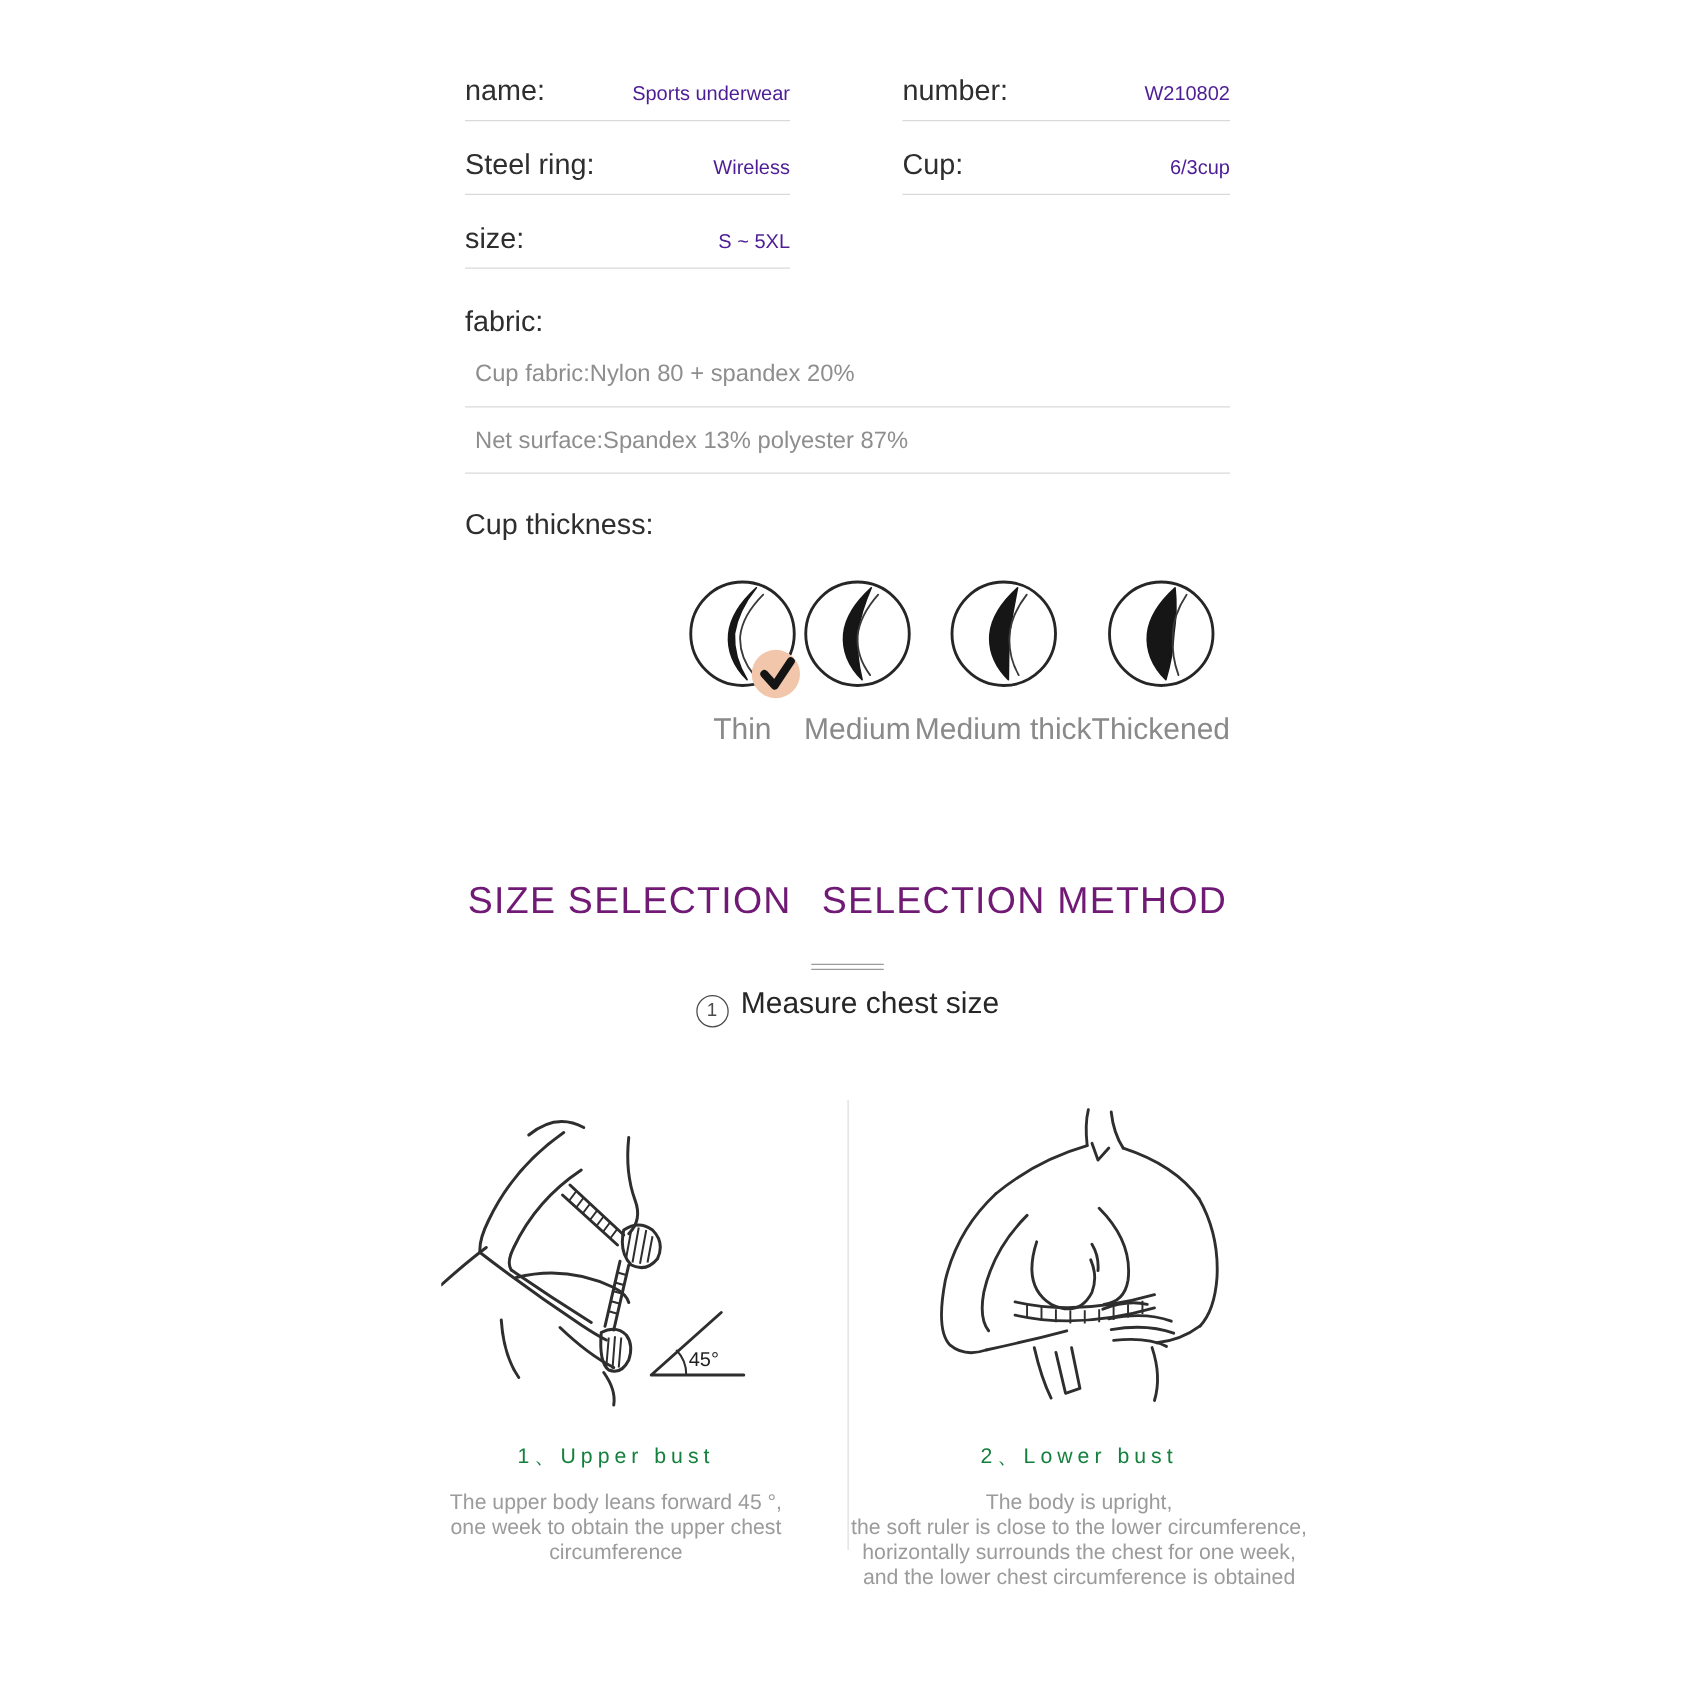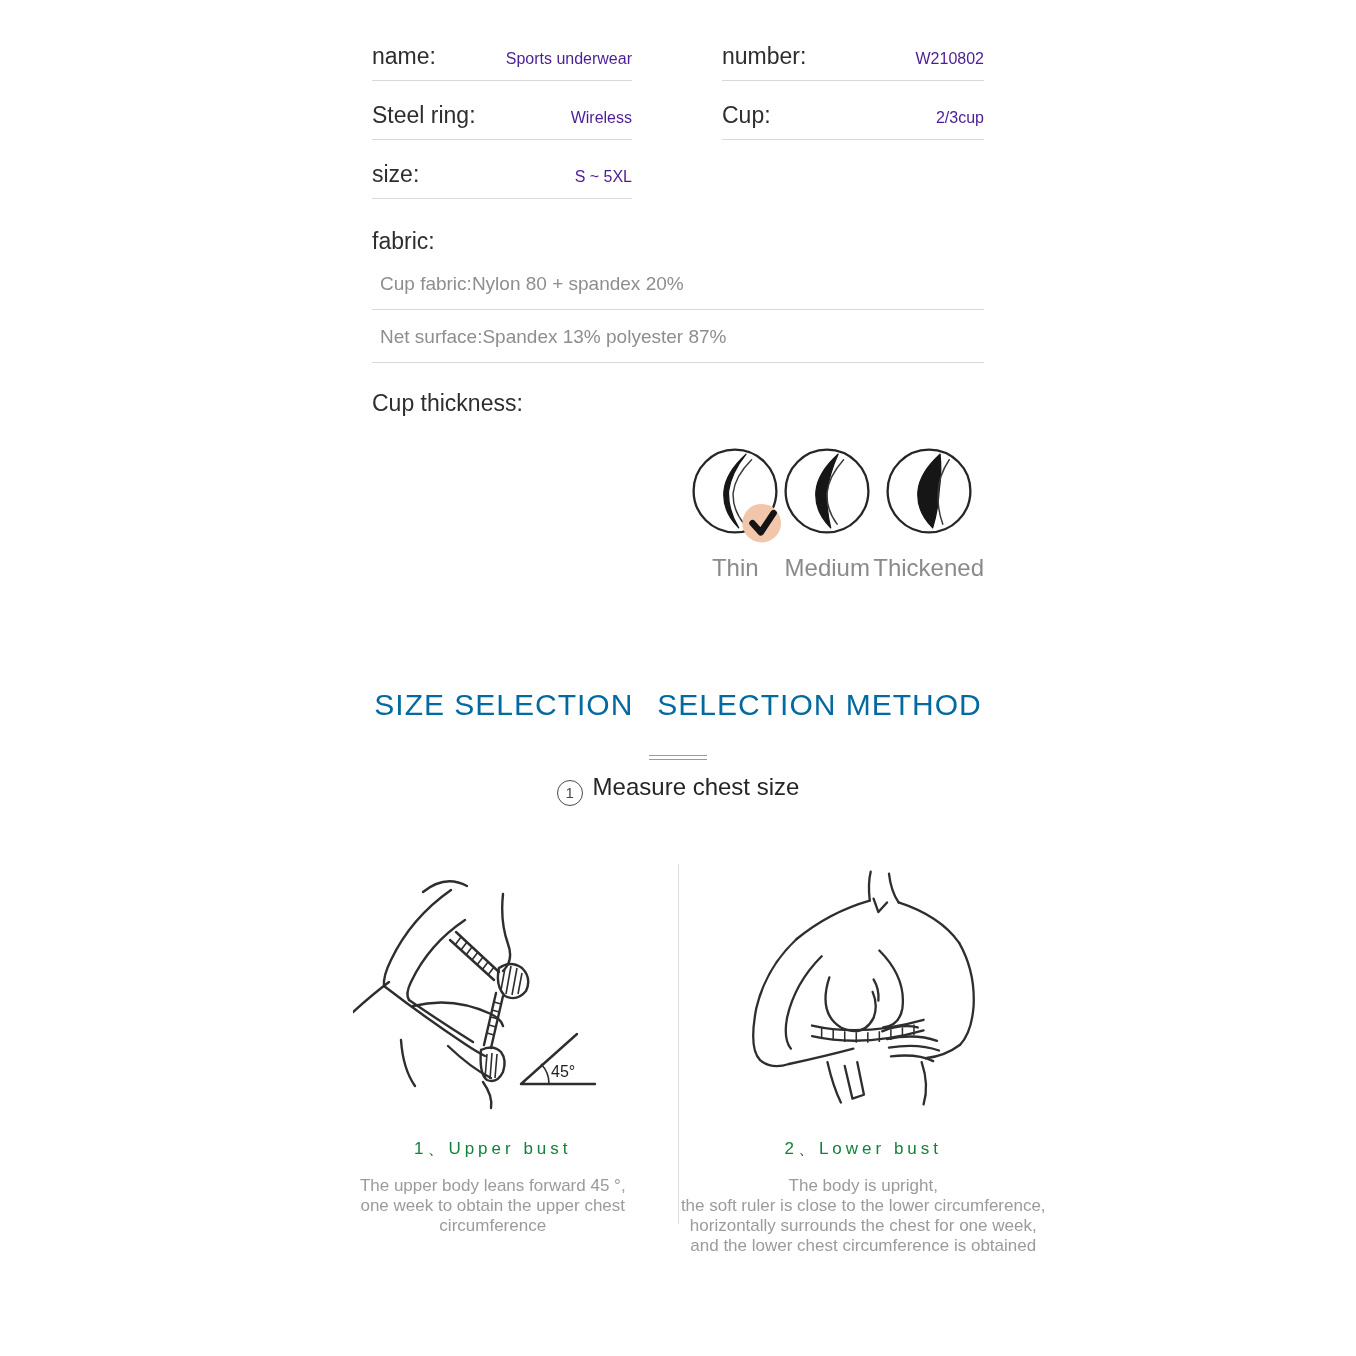--- a/index.html
+++ b/index.html
@@ -9,7 +9,7 @@
     color:#2f2f2f;
   }
   
-  .spec-section { width:612px; margin:0 auto; padding-top:42px; }
+  .spec-section { width:612px; margin:16px auto; padding-top:42px; }
   .spec-grid { display:grid; grid-template-columns:260px 262px; column-gap:90px; }
   .spec-cell {
     display:flex; justify-content:space-between; align-items:baseline;

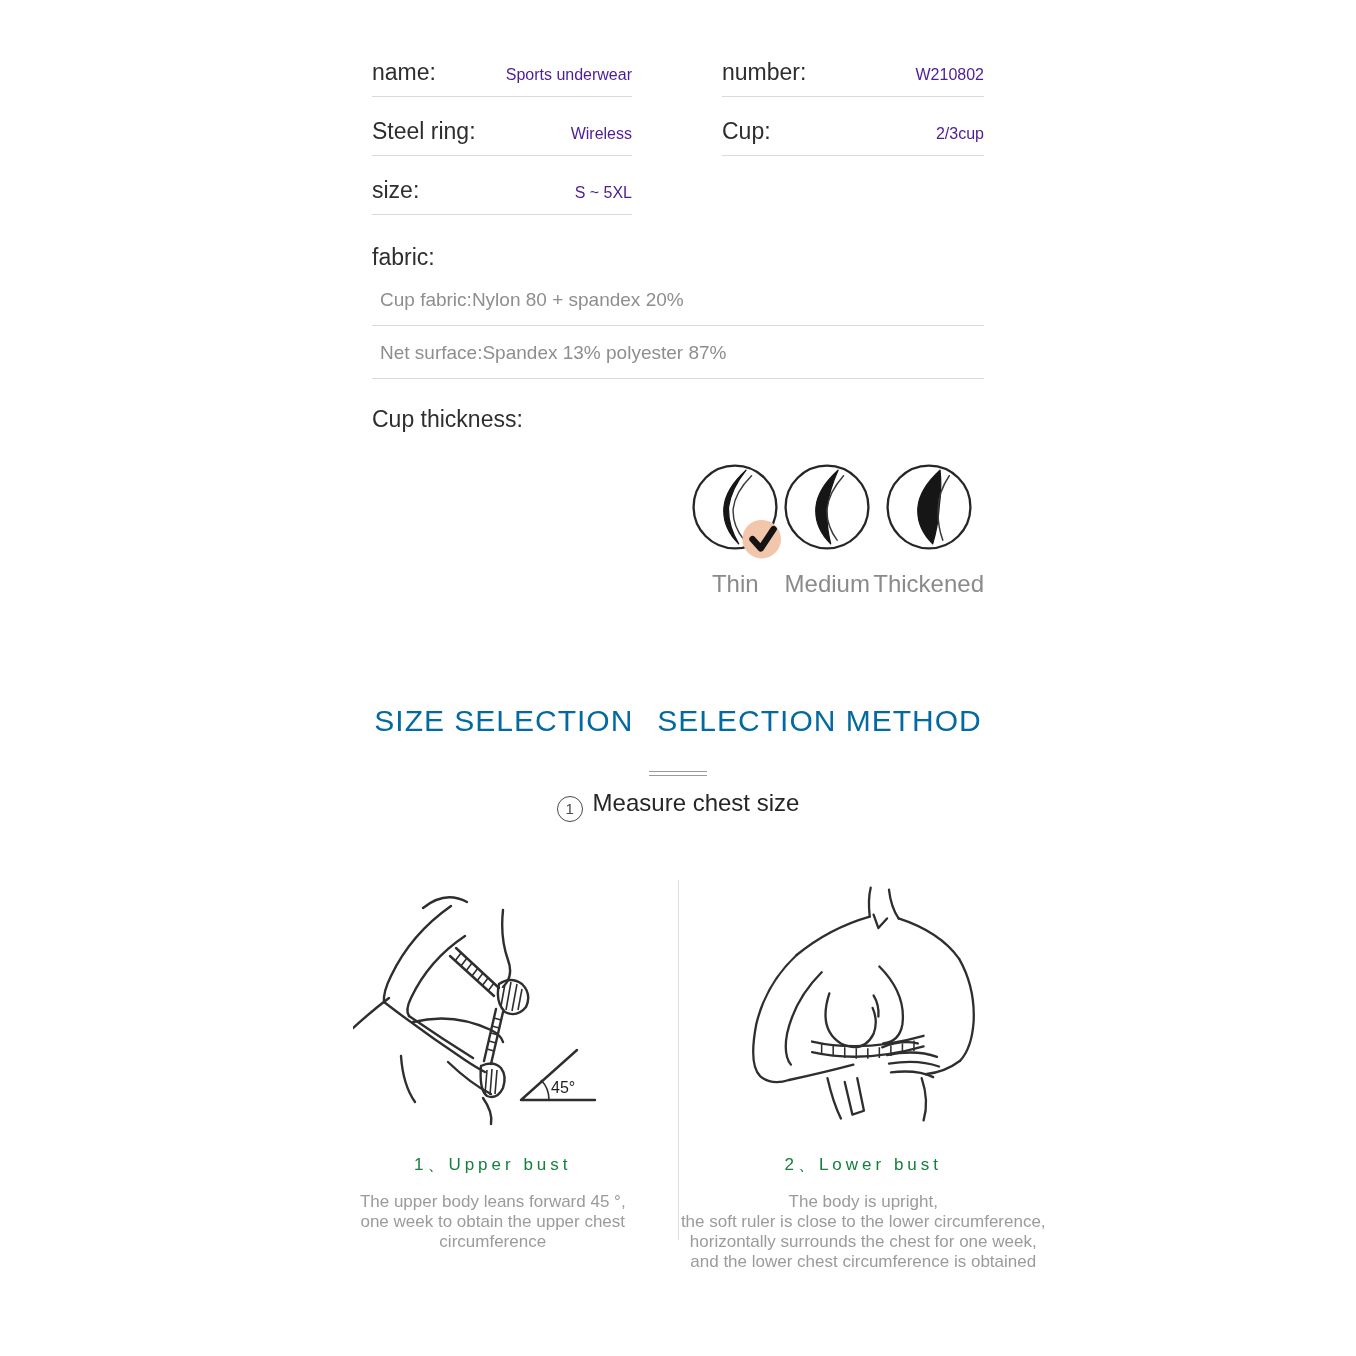--- a/index.html
+++ b/index.html
@@ -83,7 +83,7 @@
       </div>
       <div class="spec-cell">
         <span class="spec-label">Cup:</span>
-        <span class="spec-value">2/3cup</span>
+        <span class="spec-value">6/3cup</span>
       </div>
       <div class="spec-cell">
         <span class="spec-label">size:</span>

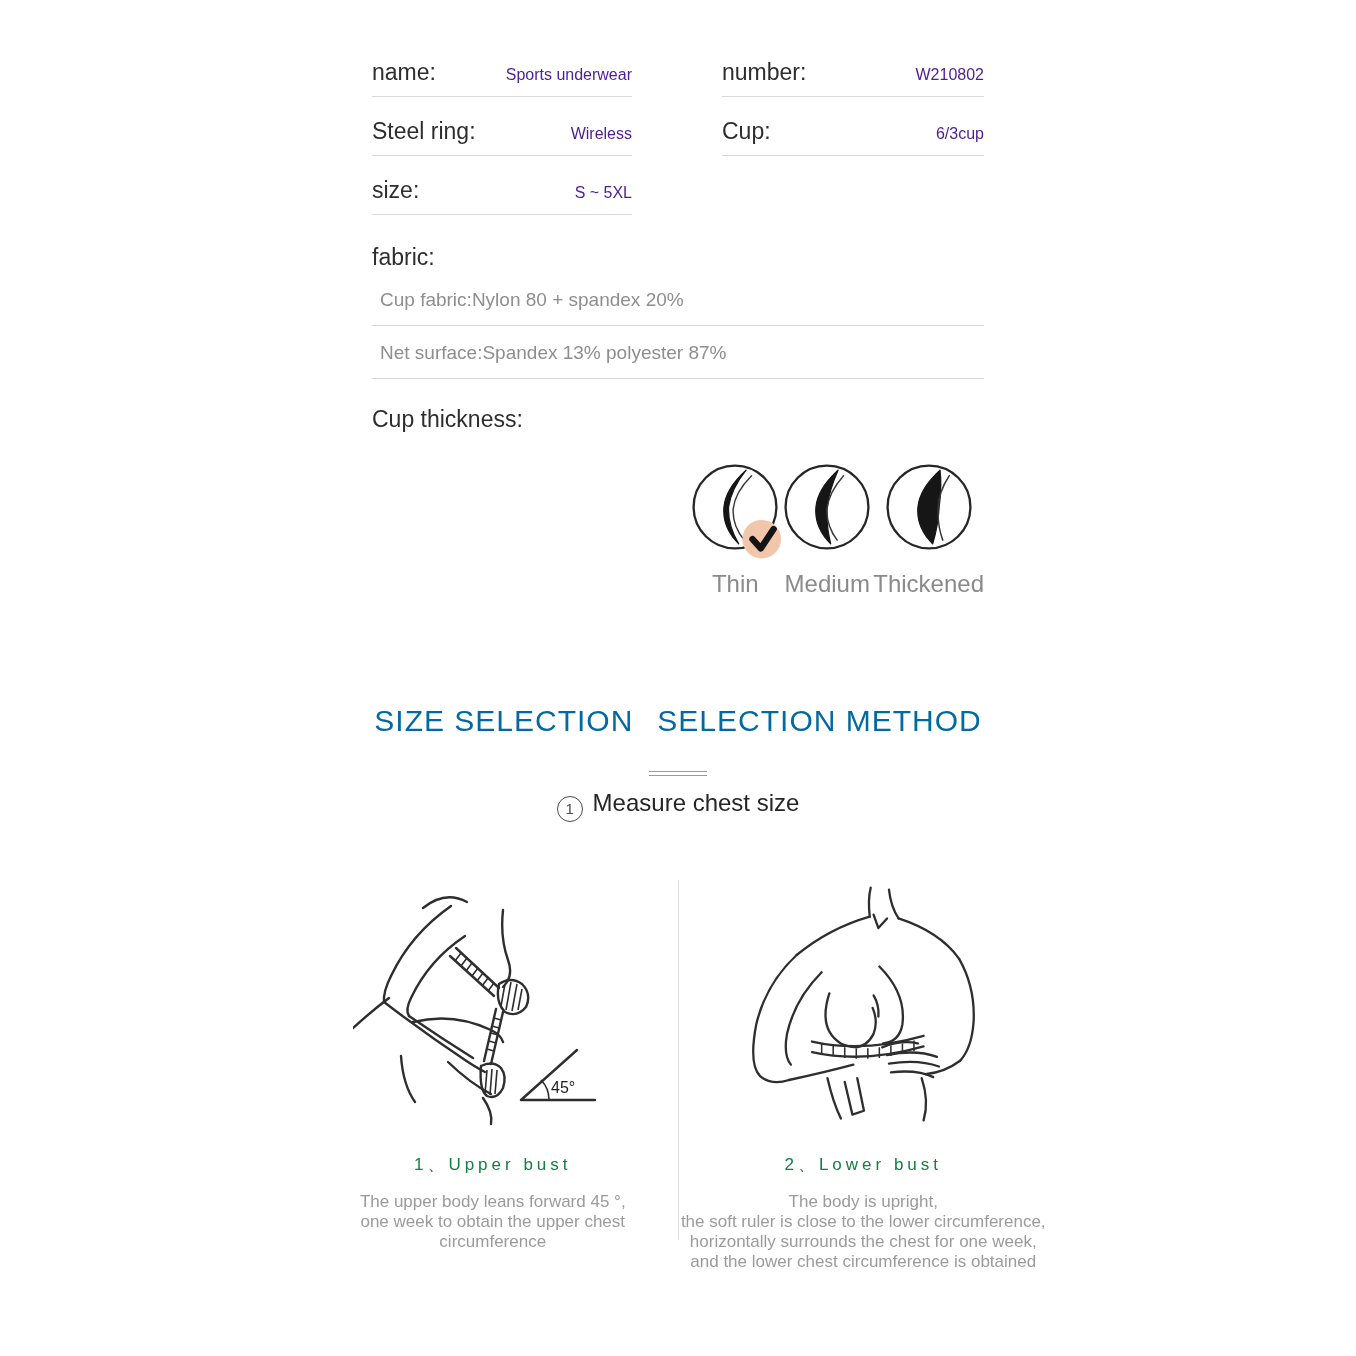--- a/index.html
+++ b/index.html
@@ -132,6 +132,16 @@
         <div class="cup-option-label">Medium</div>
       </div>
 
+      <div class="cup-option">
+        <div class="cup-icon-wrap">
+          <svg width="92" height="92" viewBox="0 0 100 100" aria-hidden="true">
+            <circle class="cup-circle" cx="50" cy="50" r="45"></circle>
+            <path class="cup-fill" d="M62,10 Q40,30 38,50 Q36,72 54,90 Q54,70 55,50 Q58,30 62,10 Z"></path>
+            <path class="cup-echo" d="M70,16 Q56,34 55,52 Q54,70 63,86"></path>
+          </svg>
+        </div>
+        <div class="cup-option-label">Medium thick</div>
+      </div>
 
       <div class="cup-option">
         <div class="cup-icon-wrap">

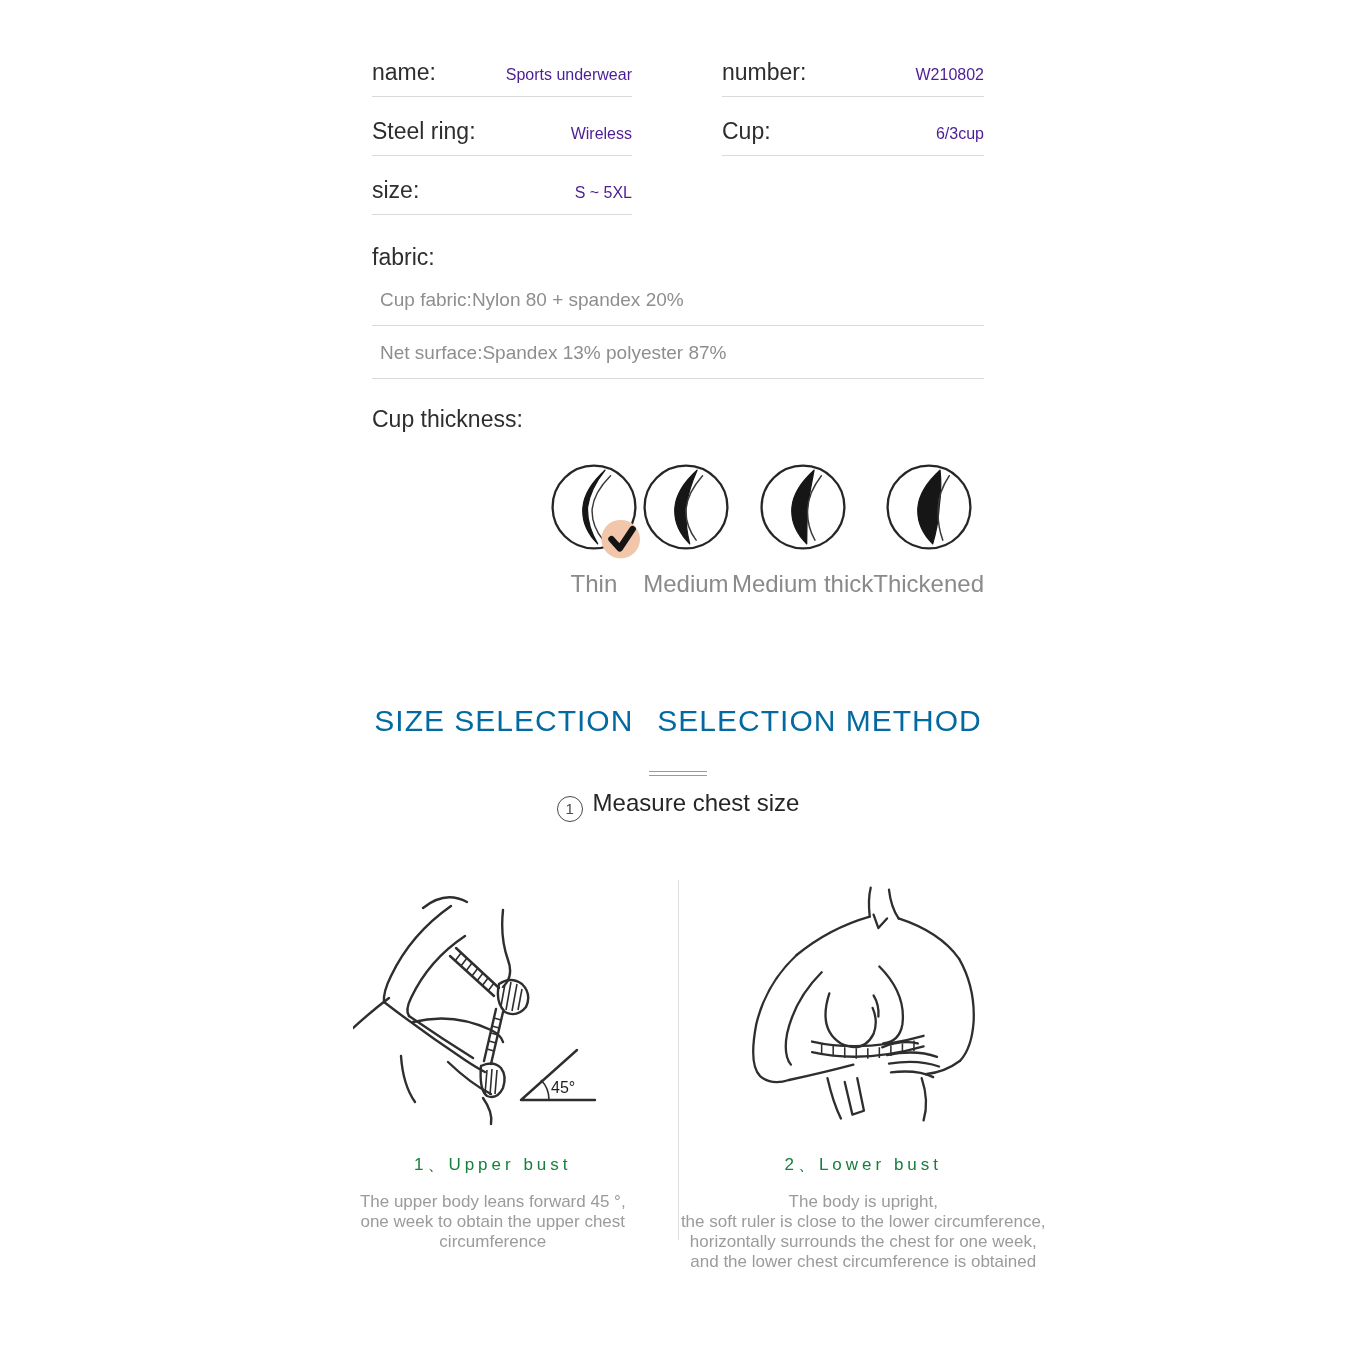--- a/index.html
+++ b/index.html
@@ -34,7 +34,7 @@
   }
   
   .size-section { text-align:center; margin-top:104px; }
-  .size-title { margin:0; font-size:30px; font-weight:400; color:#0369a1; letter-spacing:1px; line-height:36px; }
+  .size-title { margin:0; font-size:30px; font-weight:400; color:#701a75; letter-spacing:1px; line-height:36px; }
   .size-title span { margin:0 12px; }
   .h-divider {
     width:58px; height:3px; margin:32px auto 0;

